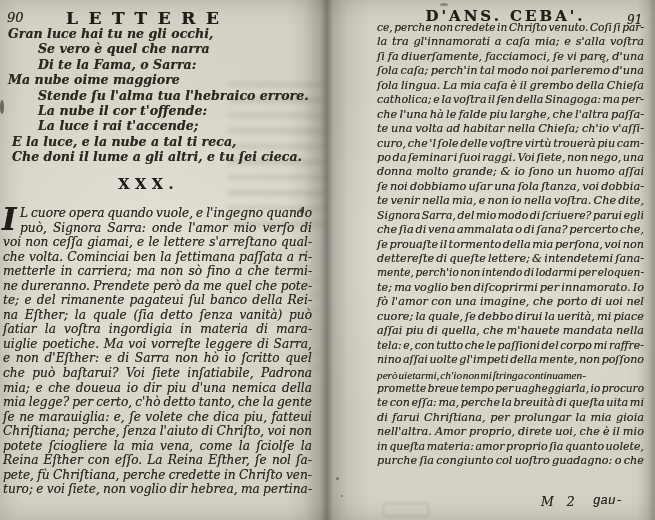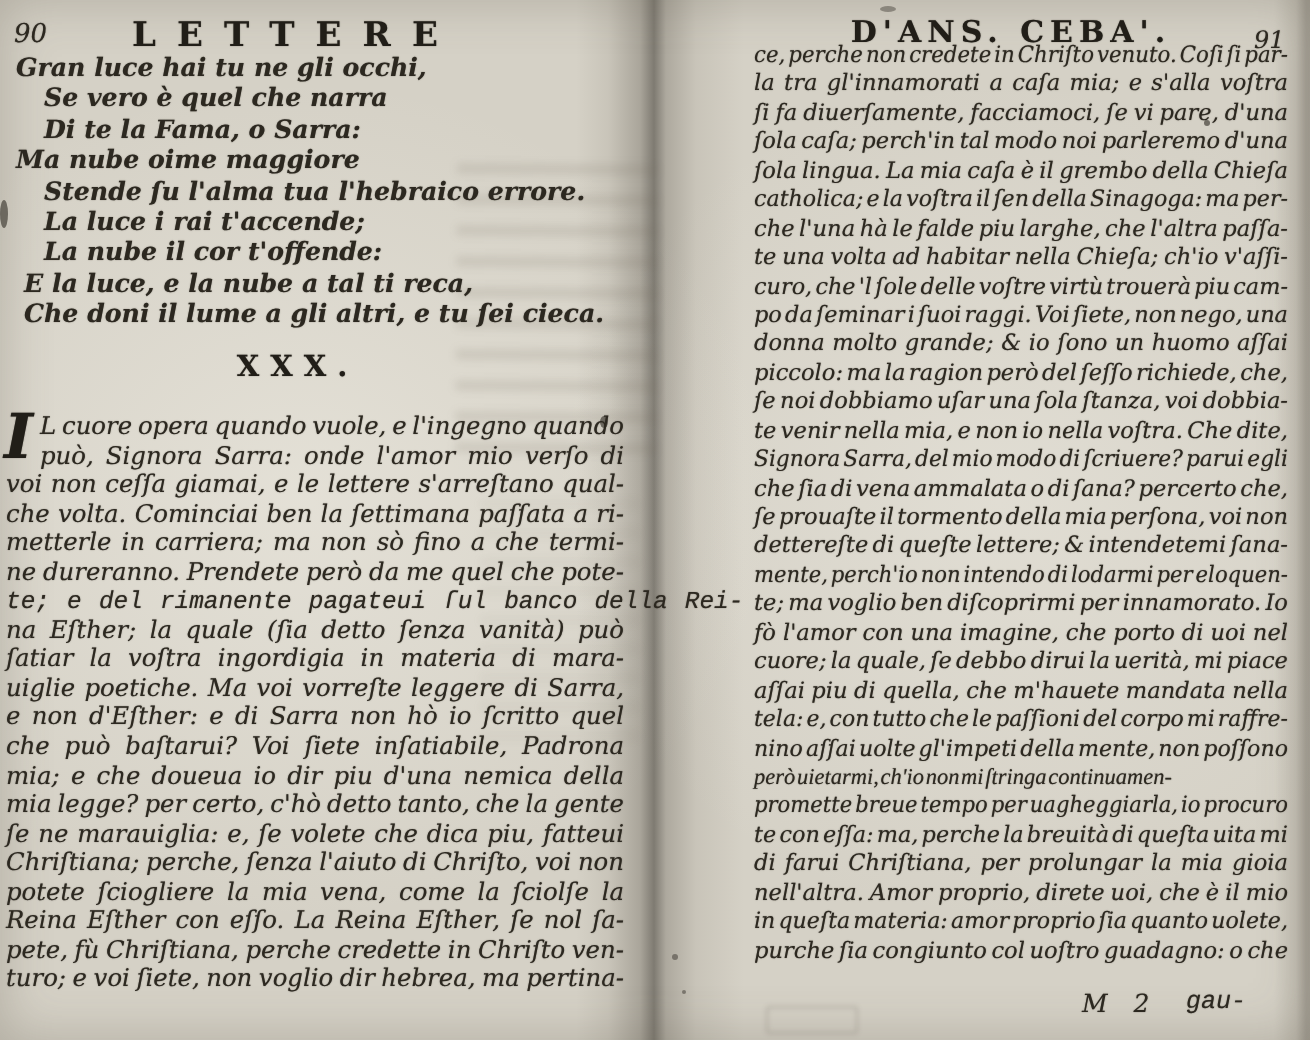--- a/index.html
+++ b/index.html
@@ -28,7 +28,7 @@
   
   .poem{position:absolute;left:5px;top:26px;width:305px;font-style:italic;font-size:12.6px;}
   .poem .pl{height:15.4px;line-height:15.4px;margin-left:3px;white-space:nowrap;font-weight:bold;}
-  .pl.ind{margin-left:17px;}
+  .pl.ind{margin-left:33px;}
   .pl.sm{margin-left:7px;}
   .xxx{position:absolute;left:0;top:175px;width:292px;text-align:center;font-weight:bold;
     font-size:14.5px;letter-spacing:.38em;text-indent:.38em;color:#211e18;}

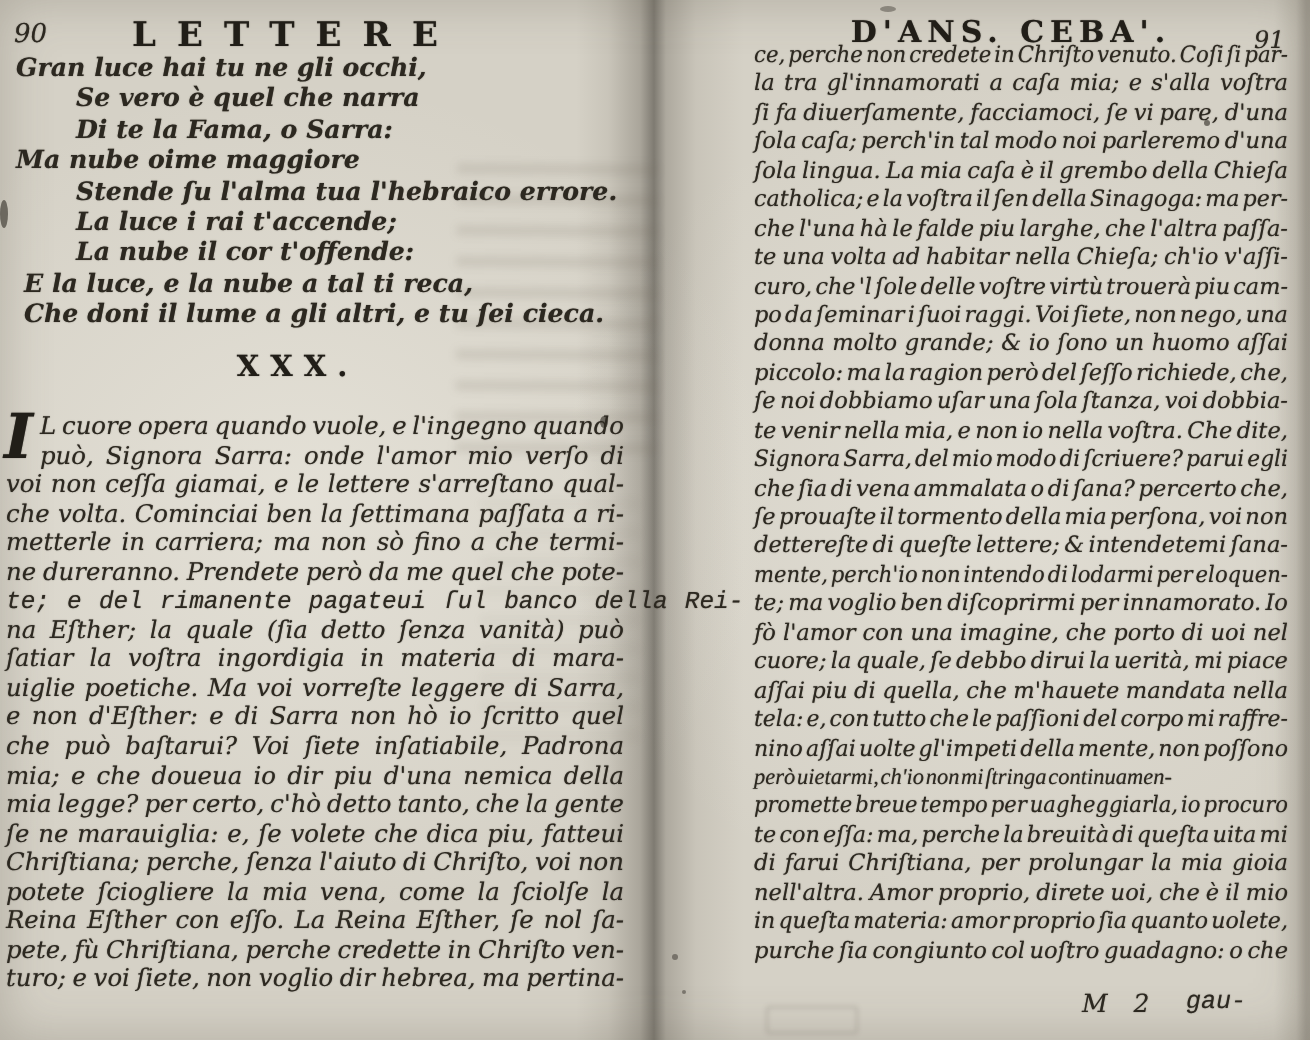--- a/index.html
+++ b/index.html
@@ -80,8 +80,8 @@
       <div class="pl ind">Di te la Fama, o Sarra:</div>
       <div class="pl">Ma nube oime maggiore</div>
       <div class="pl ind">Stende ſu l'alma tua l'hebraico errore.</div>
+      <div class="pl ind">La nube il cor t'offende:</div>
       <div class="pl ind">La luce i rai t'accende;</div>
-      <div class="pl ind">La nube il cor t'offende:</div>
       <div class="pl sm">E la luce, e la nube a tal ti reca,</div>
       <div class="pl sm">Che doni il lume a gli altri, e tu ſei cieca.</div>
     </div>

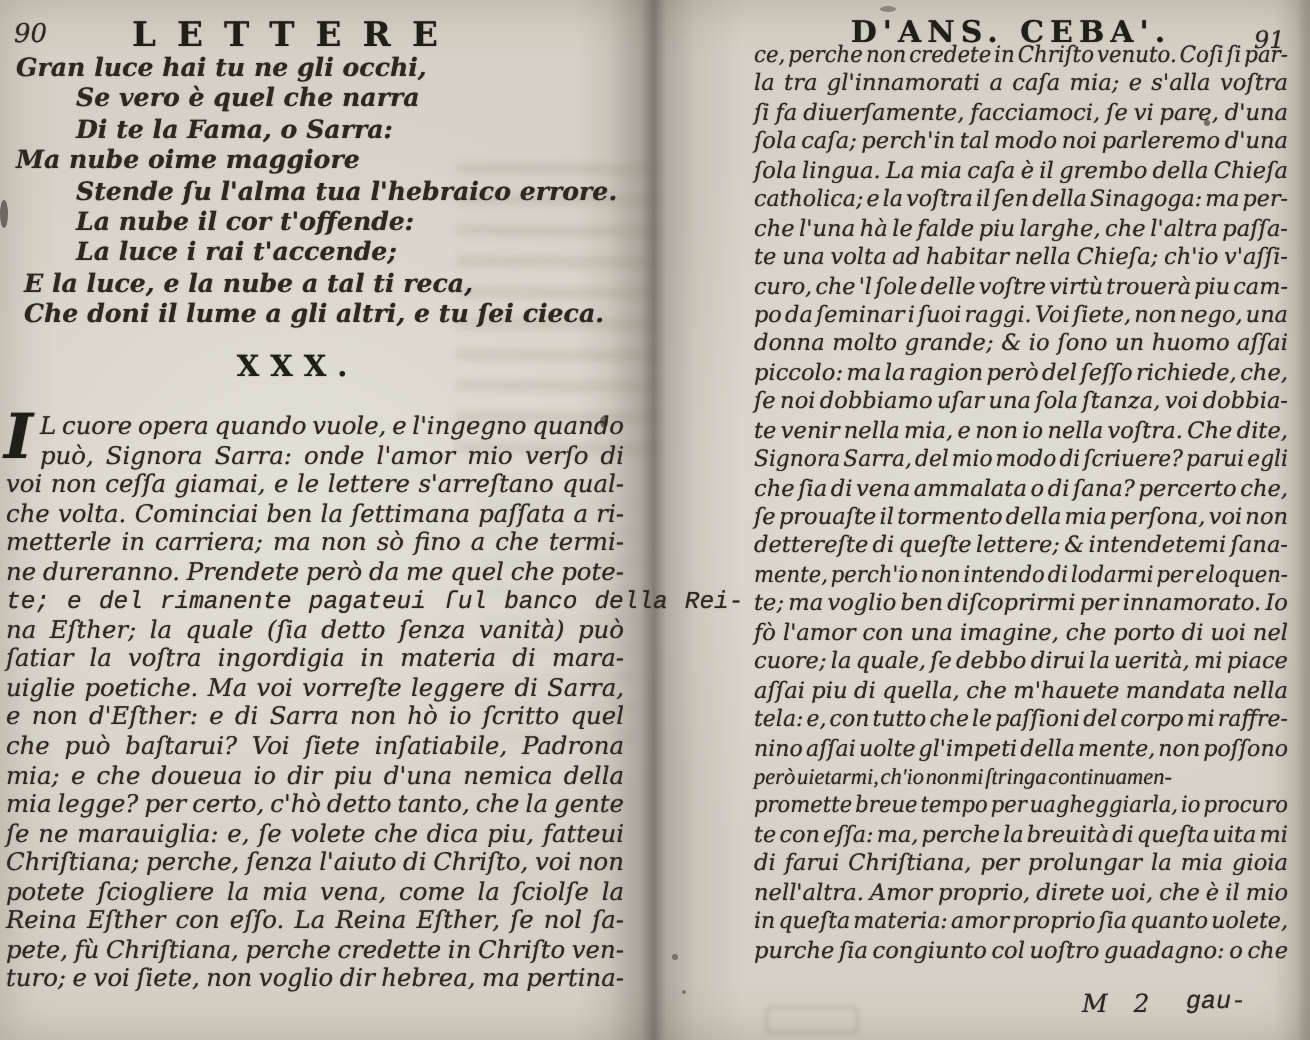--- a/index.html
+++ b/index.html
@@ -129,7 +129,6 @@
       <div class="jl"><span style="word-spacing: -2px; display: inline-block; transform-origin: 0px 50%; transform: scaleX(0.990379);">curo, che 'l ſole delle voſtre virtù trouerà piu cam-</span></div>
       <div class="jl"><span style="word-spacing: -2px; display: inline-block; transform-origin: 0px 50%; transform: scaleX(0.993084);">po da ſeminar i ſuoi raggi. Voi ſiete, non nego, una</span></div>
       <div class="jl"><span style="word-spacing: 0.214844px;">donna molto grande; &amp; io ſono un huomo aſſai</span></div>
-      <div class="jl"><span style="word-spacing: -1.88672px;">piccolo: ma la ragion però del ſeſſo richiede, che,</span></div>
       <div class="jl"><span style="word-spacing: -1.41602px;">ſe noi dobbiamo uſar una ſola ſtanza, voi dobbia-</span></div>
       <div class="jl"><span style="word-spacing: -1.43437px;">te venir nella mia, e non io nella voſtra. Che dite,</span></div>
       <div class="jl"><span style="word-spacing: -2px; display: inline-block; transform-origin: 0px 50%; transform: scaleX(0.963193);">Signora Sarra, del mio modo di ſcriuere? parui egli</span></div>

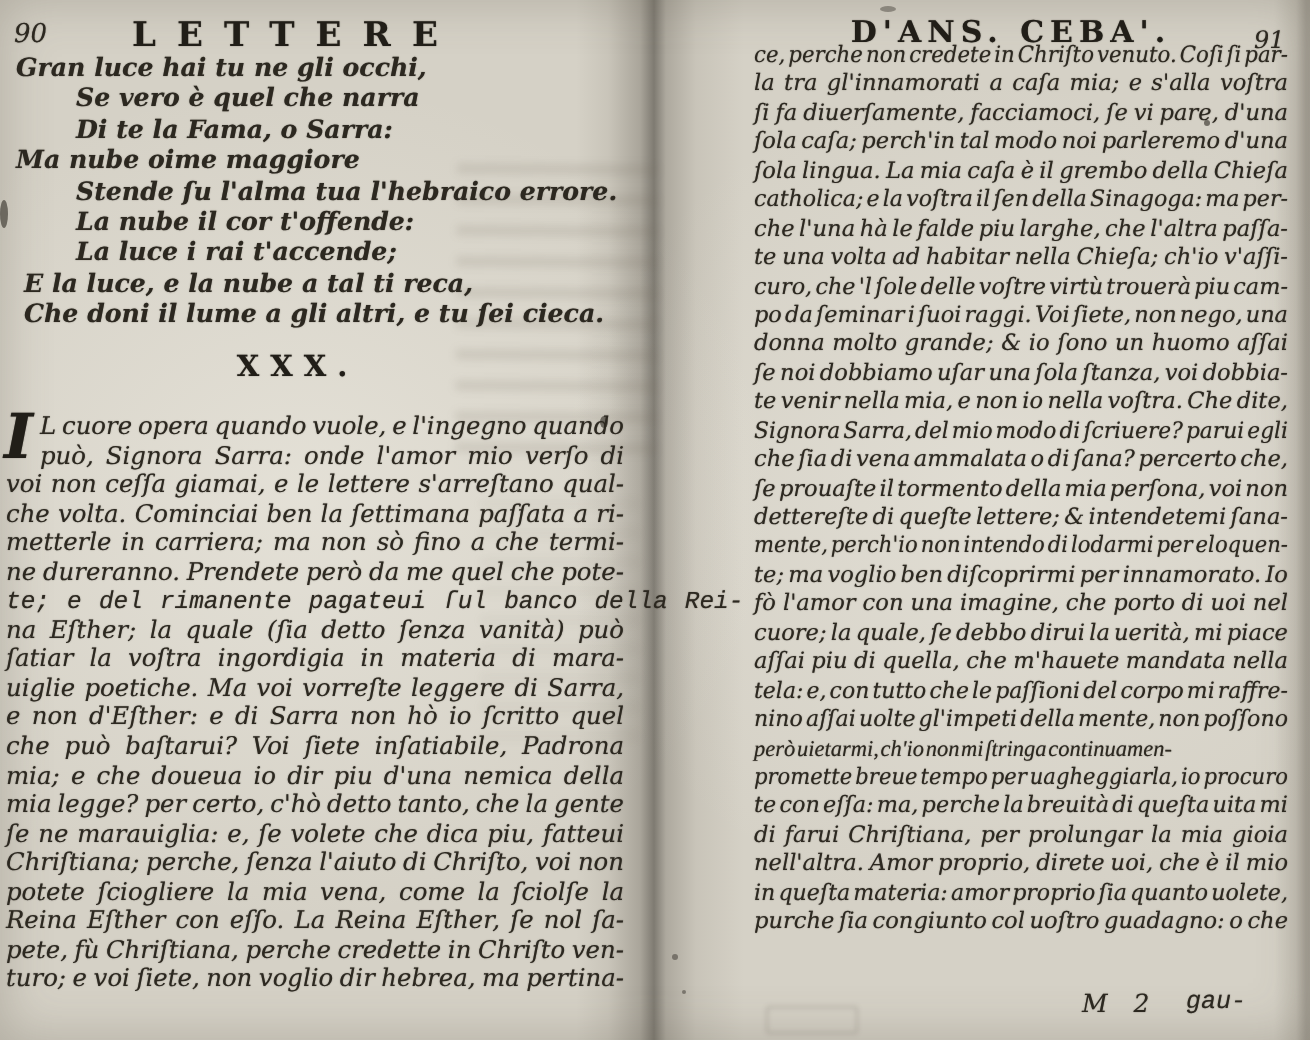--- a/index.html
+++ b/index.html
@@ -96,7 +96,7 @@
       <div class="jl"><span style="word-spacing: 0.261719px;">che volta. Cominciai ben la ſettimana paſſata a ri-</span></div>
       <div class="jl"><span style="word-spacing: 1.13194px;">metterle in carriera; ma non sò fino a che termi-</span></div>
       <div class="jl"><span style="word-spacing: -0.472656px;">ne dureranno. Prendete però da me quel che pote-</span></div>
-      <div class="jl"><span style="word-spacing: 1.28516px; font-family: Liberation Mono, monospace;">te; e del rimanente pagateui ſul banco della Rei-</span></div>
+      <div class="jl"><span style="word-spacing: 1.28516px;">te; e del rimanente pagateui ſul banco della Rei-</span></div>
       <div class="jl"><span style="word-spacing: 2.84375px;">na Eſther; la quale (ſia detto ſenza vanità) può</span></div>
       <div class="jl"><span style="word-spacing: 4.22098px;">ſatiar la voſtra ingordigia in materia di mara-</span></div>
       <div class="jl"><span style="word-spacing: 0.823661px;">uiglie poetiche. Ma voi vorreſte leggere di Sarra,</span></div>

